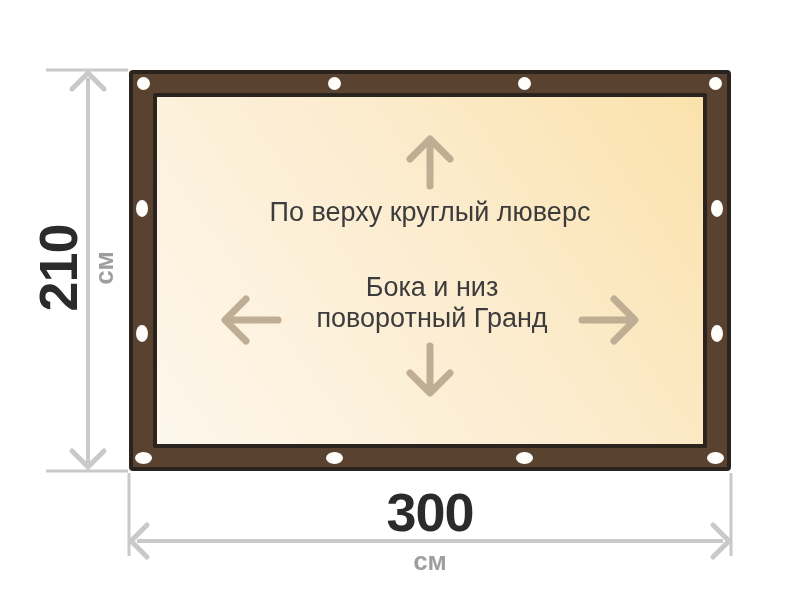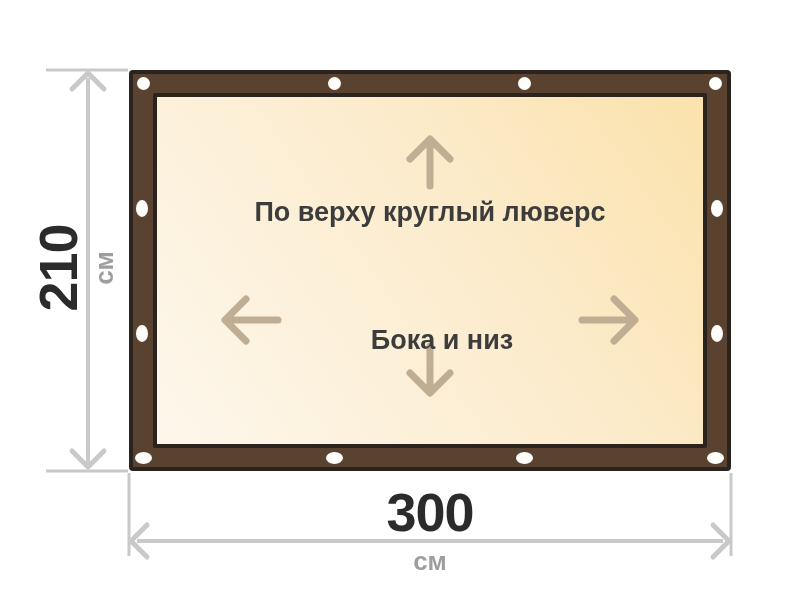--- a/index.html
+++ b/index.html
@@ -22,7 +22,7 @@
   .banner{
     position:absolute;left:129px;top:70px;width:602px;height:401px;
     box-sizing:border-box;border:4px solid var(--outline);
-    background:var(--frame-brown);border-radius:4px;font-weight:bold;
+    background:var(--frame-brown);border-radius:4px;
   }
   .panel{
     position:absolute;left:20px;top:19px;right:20px;bottom:19px;

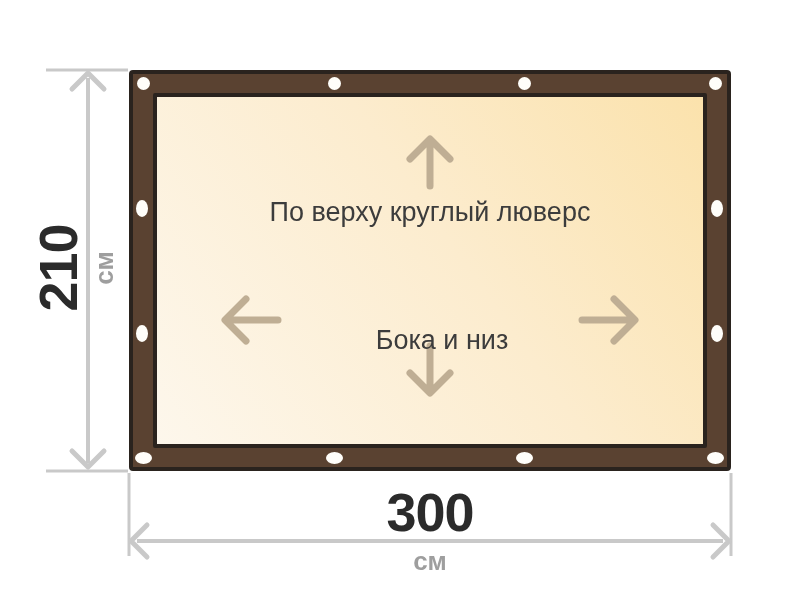--- a/index.html
+++ b/index.html
@@ -96,7 +96,7 @@
           <path d="M273,249 L273,295 M253,276 L273,296 L293,276"></path>
         </svg>
         <div class="note" style="left:273px;top:115px;">По верху круглый люверс</div>
-        <div class="note" style="left:285px;top:206px;margin-top:37px;">
+        <div class="note" style="left:275px;top:206px;">
           <div>Бока и низ</div>
         </div>
       </div>

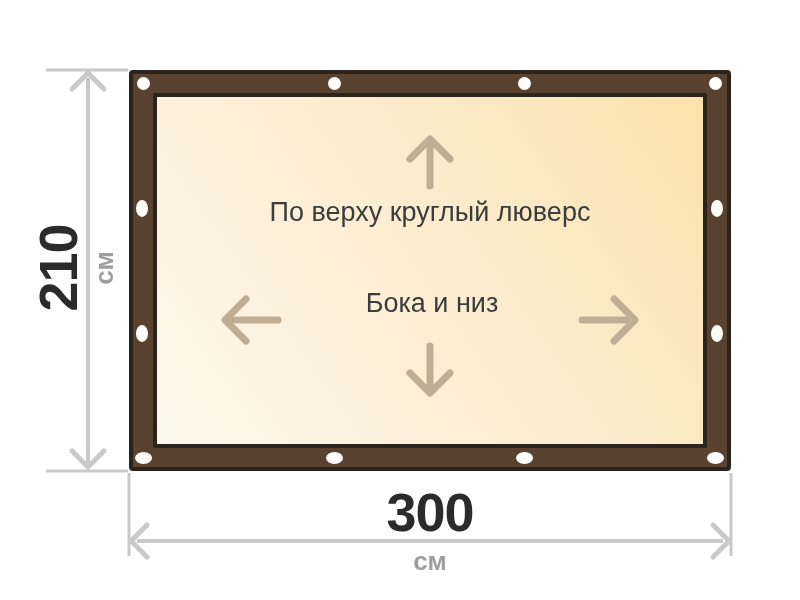--- a/index.html
+++ b/index.html
@@ -98,6 +98,7 @@
         <div class="note" style="left:273px;top:115px;">По верху круглый люверс</div>
         <div class="note" style="left:275px;top:206px;">
           <div>Бока и низ</div>
+          <div>поворотный Гранд</div>
         </div>
       </div>
     </div>

